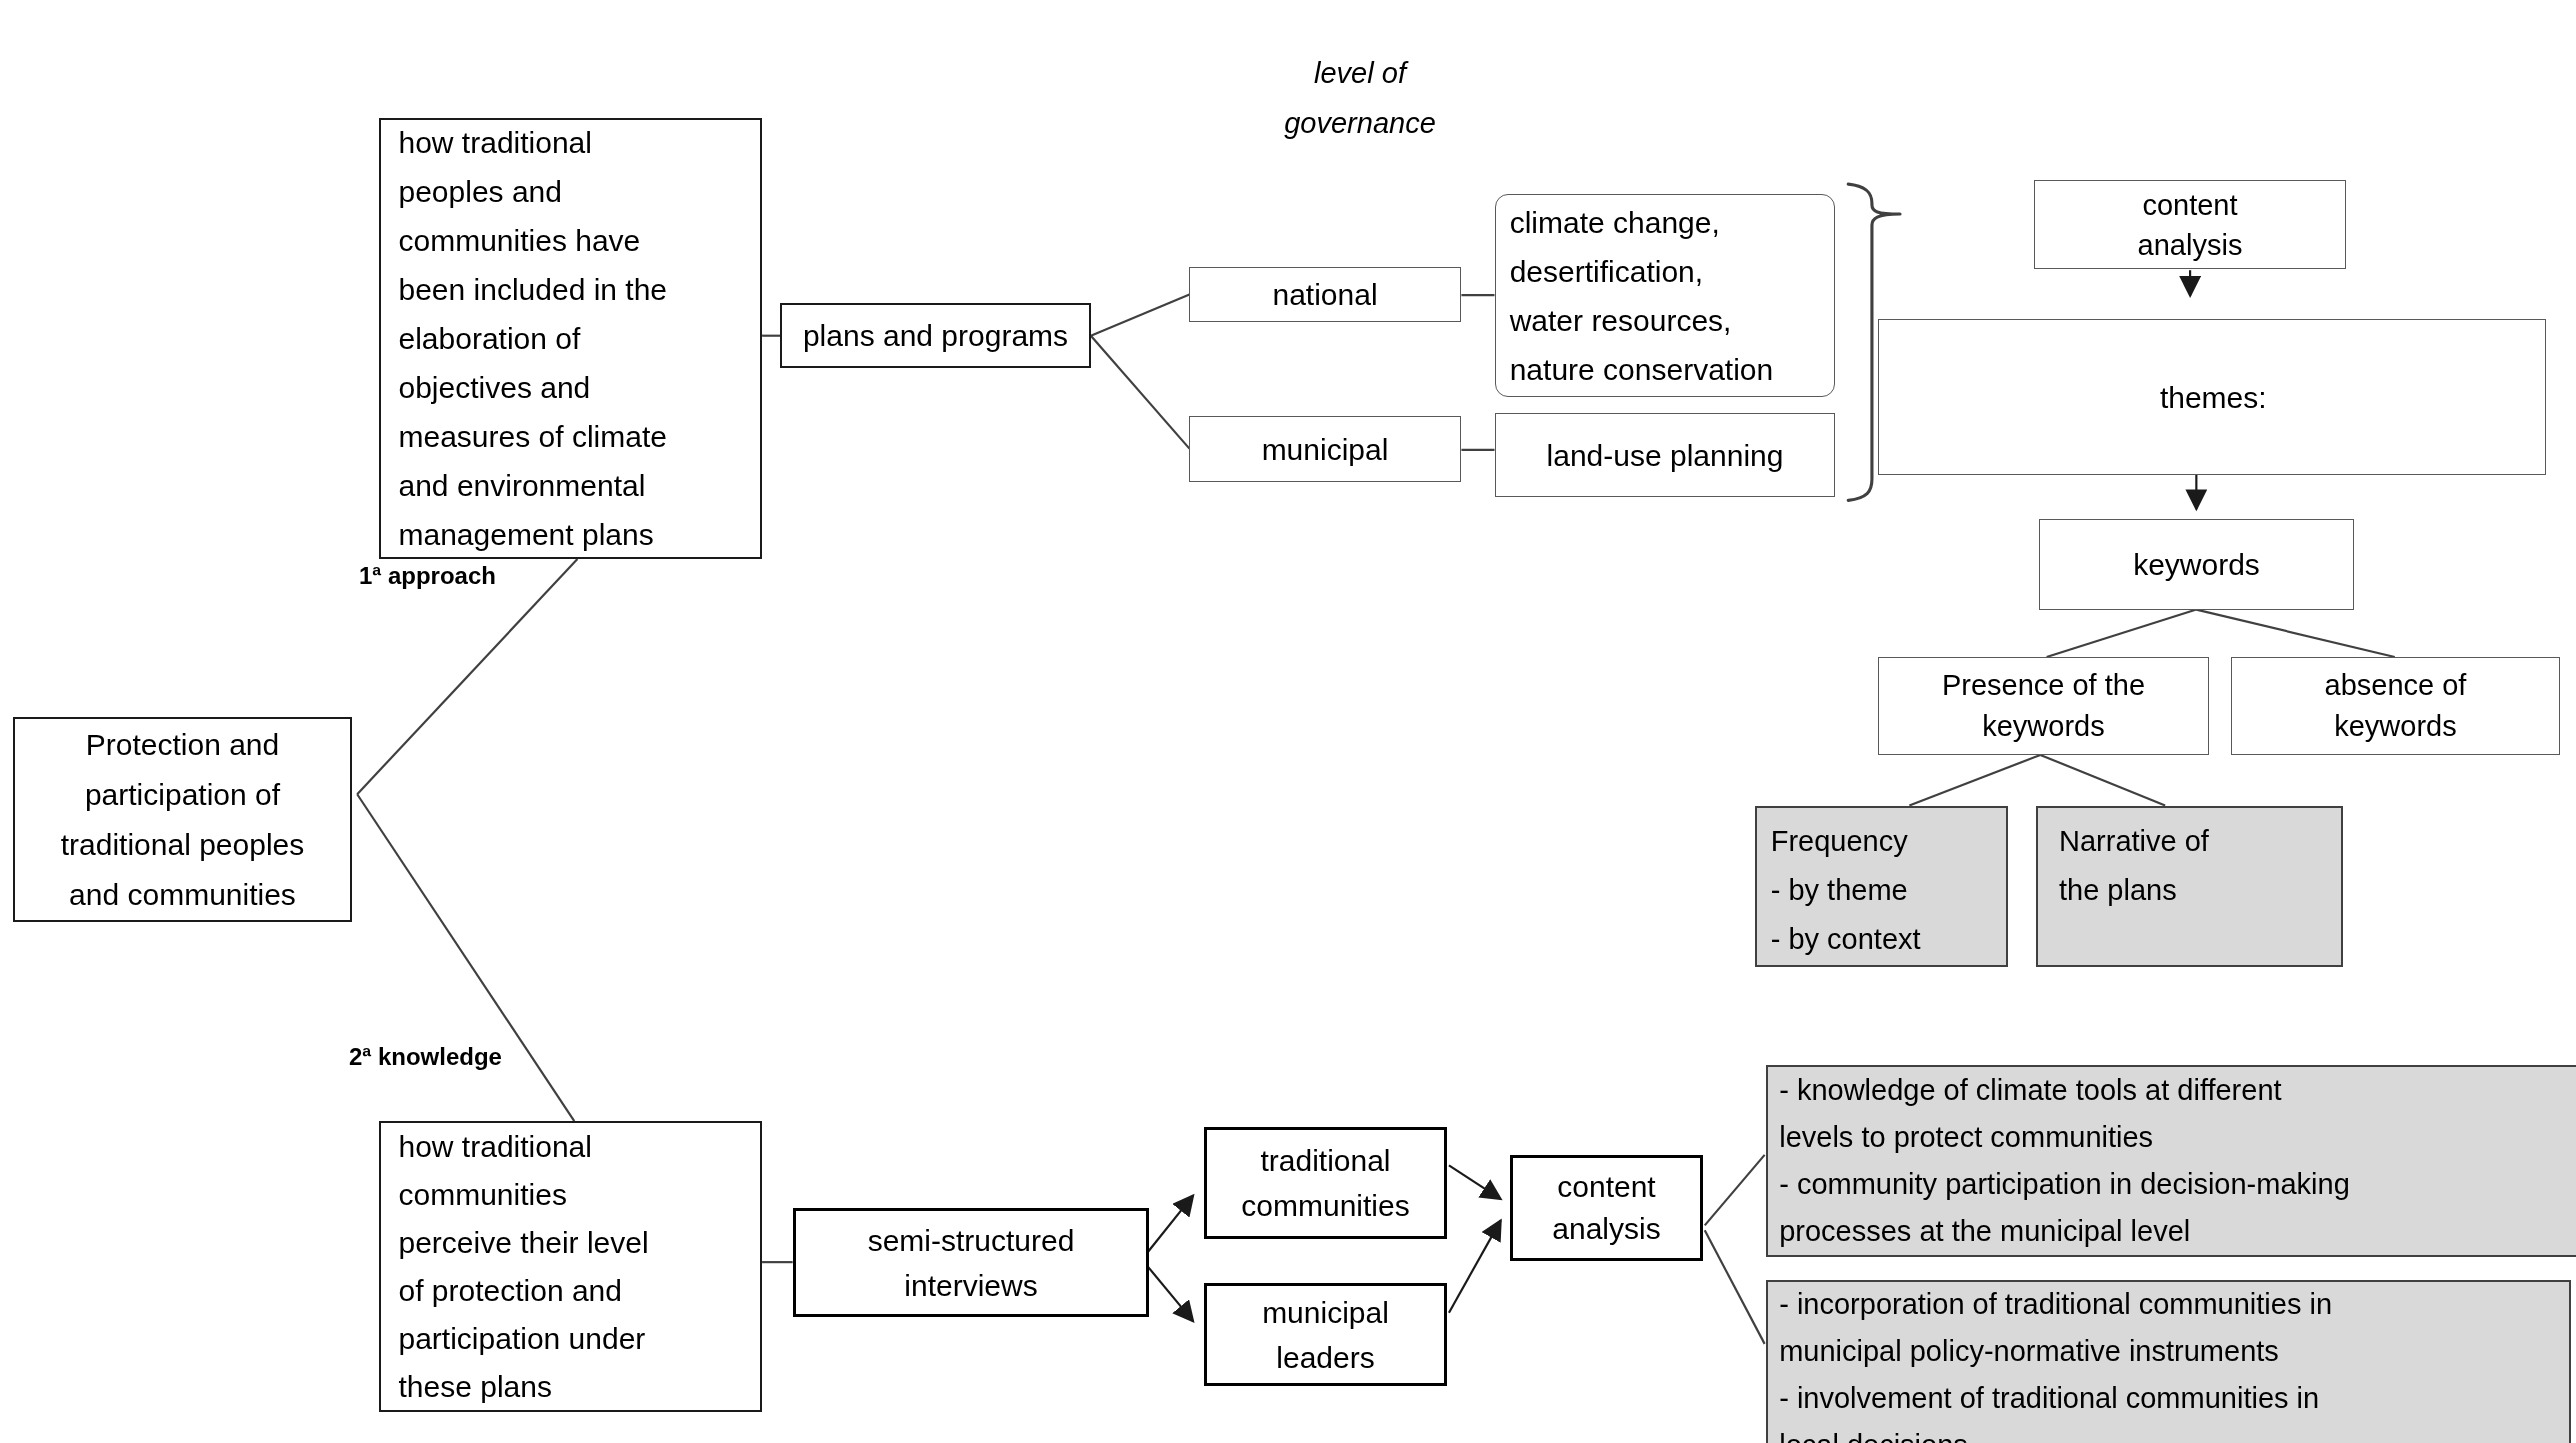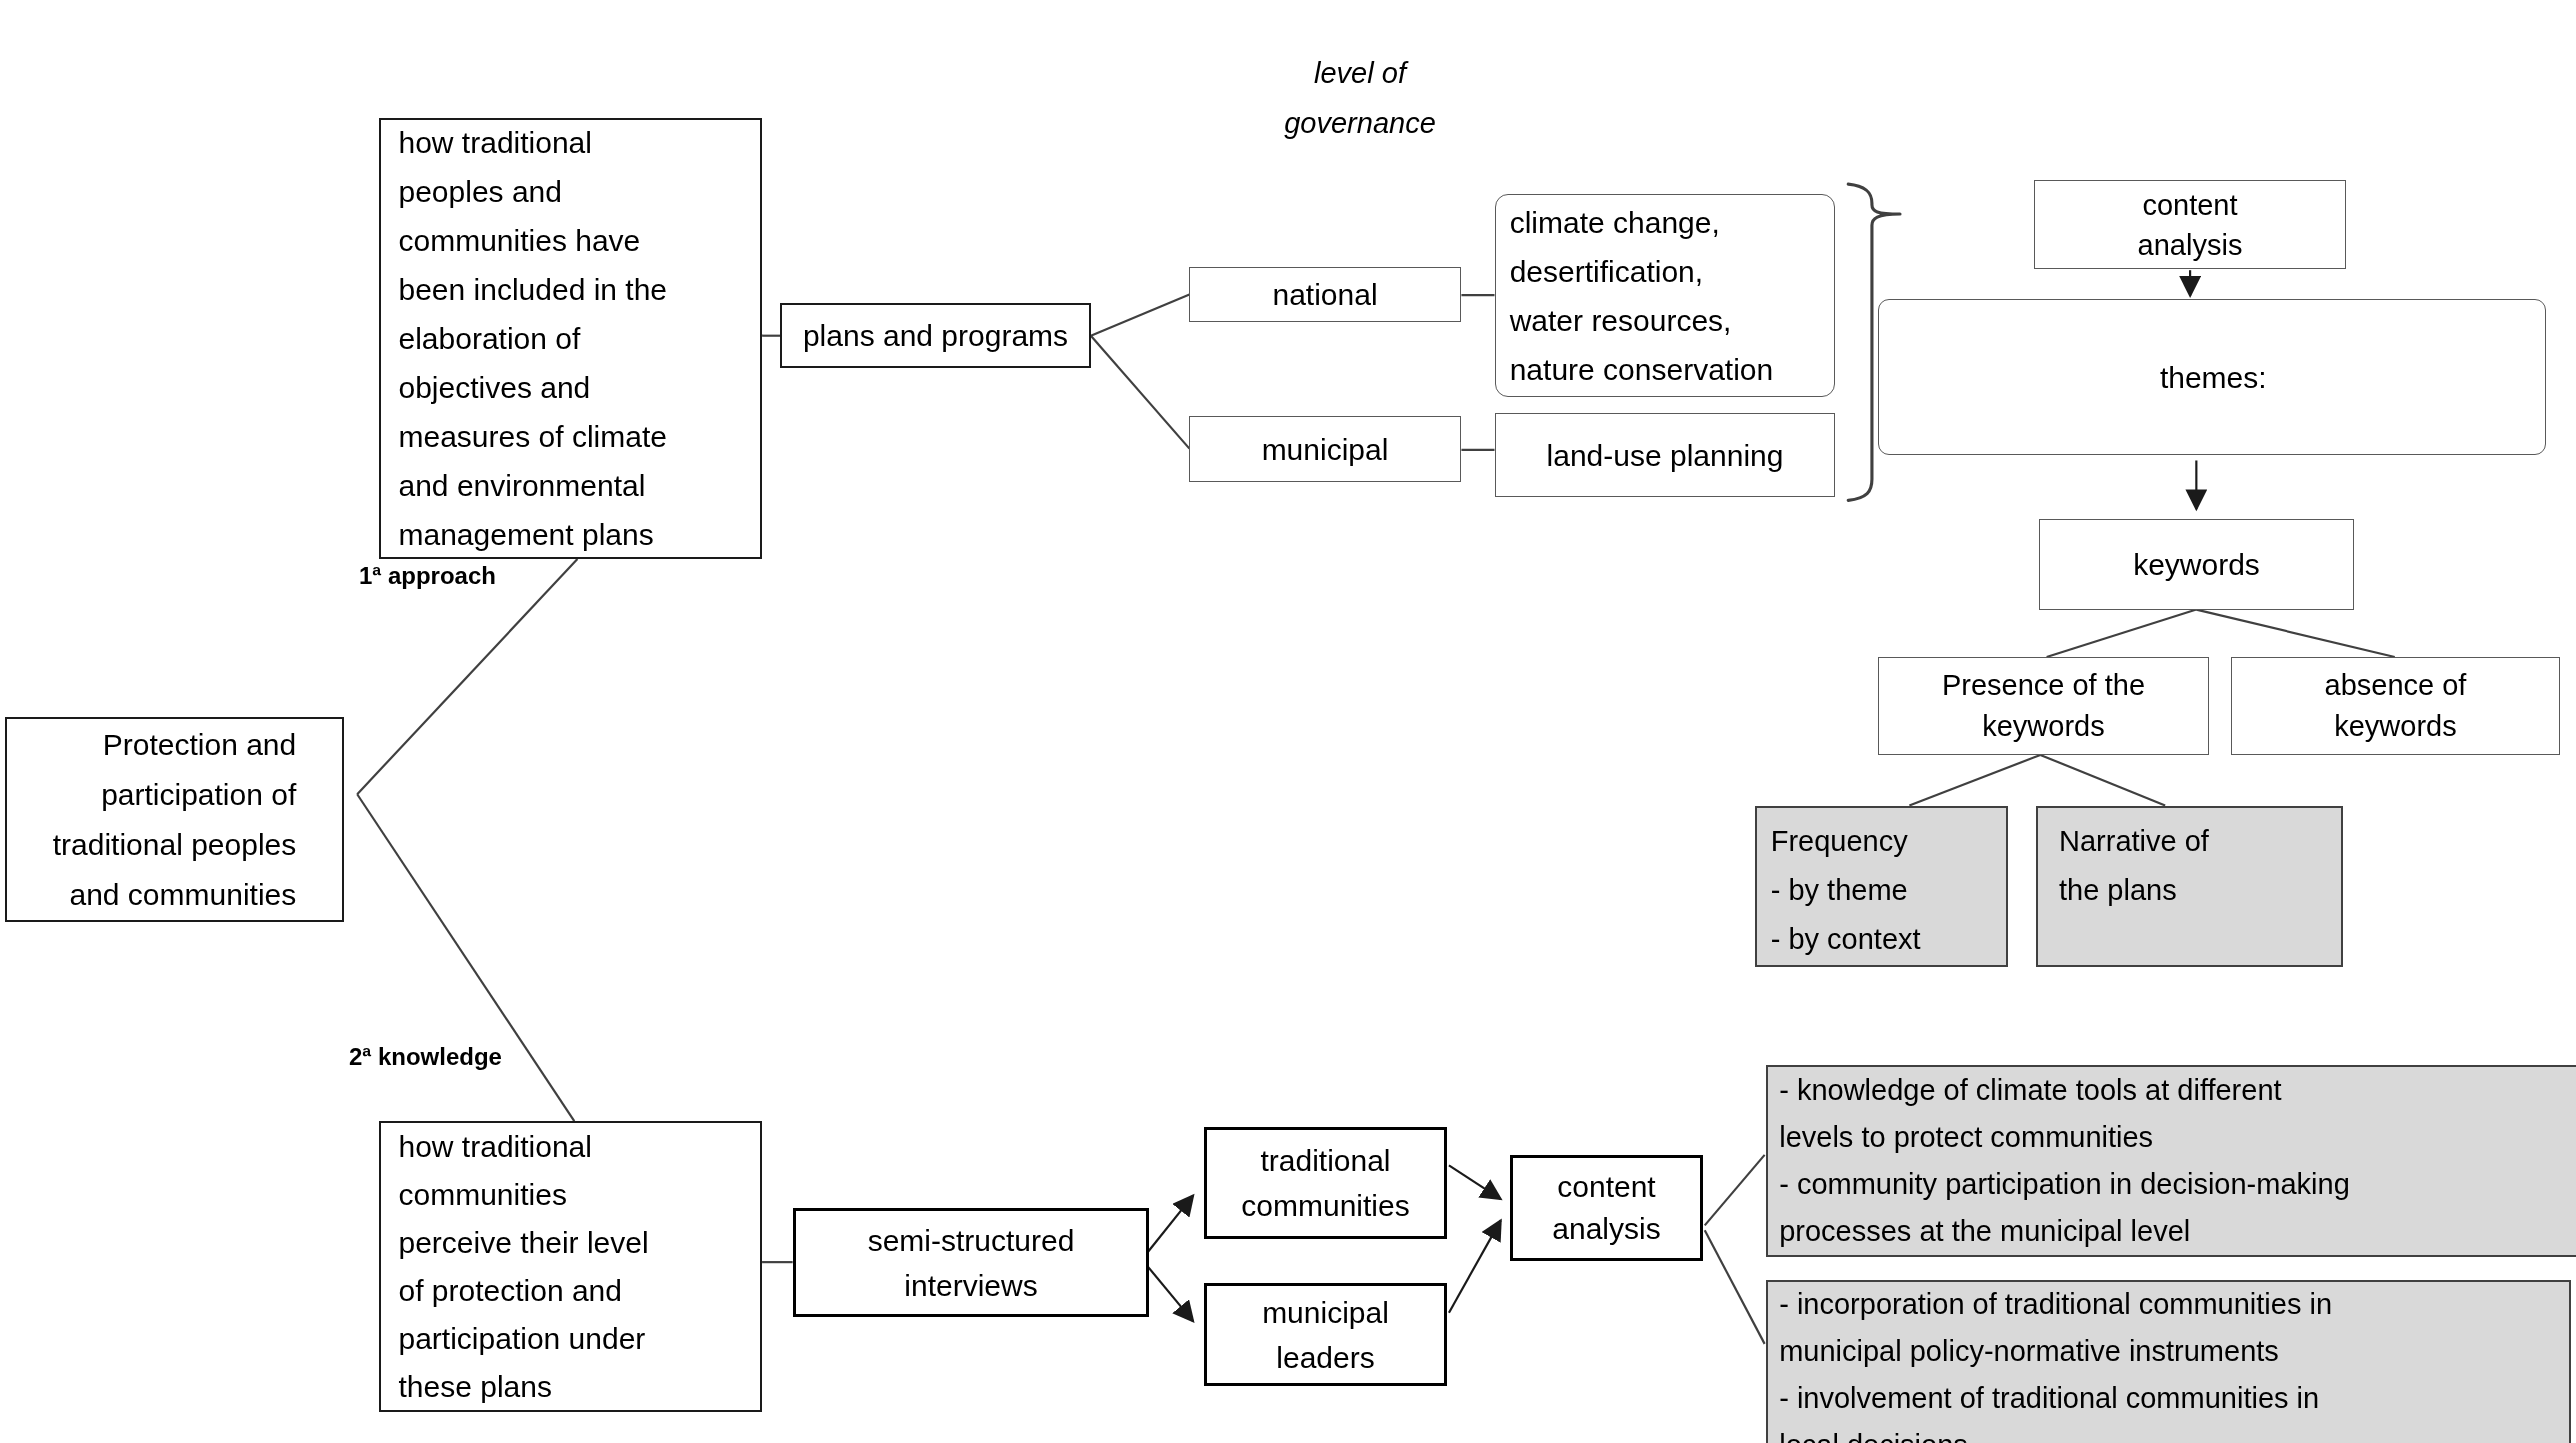--- a/index.html
+++ b/index.html
@@ -38,7 +38,7 @@
   #n-climate{left:1495px;top:159px;width:340px;height:203px;border-radius:13px;padding-left:13.7px;line-height:49px;}
   #n-landuse{left:1495px;top:378px;width:340px;height:84px;}
   #n-ca1{left:2034px;top:145px;width:312px;height:89px;font-size:29px;line-height:40px;}
-  #n-themes{left:1878px;top:264px;width:668px;height:156px;padding:5px 6.2px 5px 8.7px;line-height:45px;border-radius:11px;}
+  #n-themes{left:1878px;top:284px;width:668px;height:156px;padding:5px 6.2px 5px 8.7px;line-height:45px;}
   #n-themes .t-title{width:100%;text-align:center;}
   #n-themes .t-body{text-align:left;}
   #n-keywords{left:2039px;top:484px;width:315px;height:91px;}

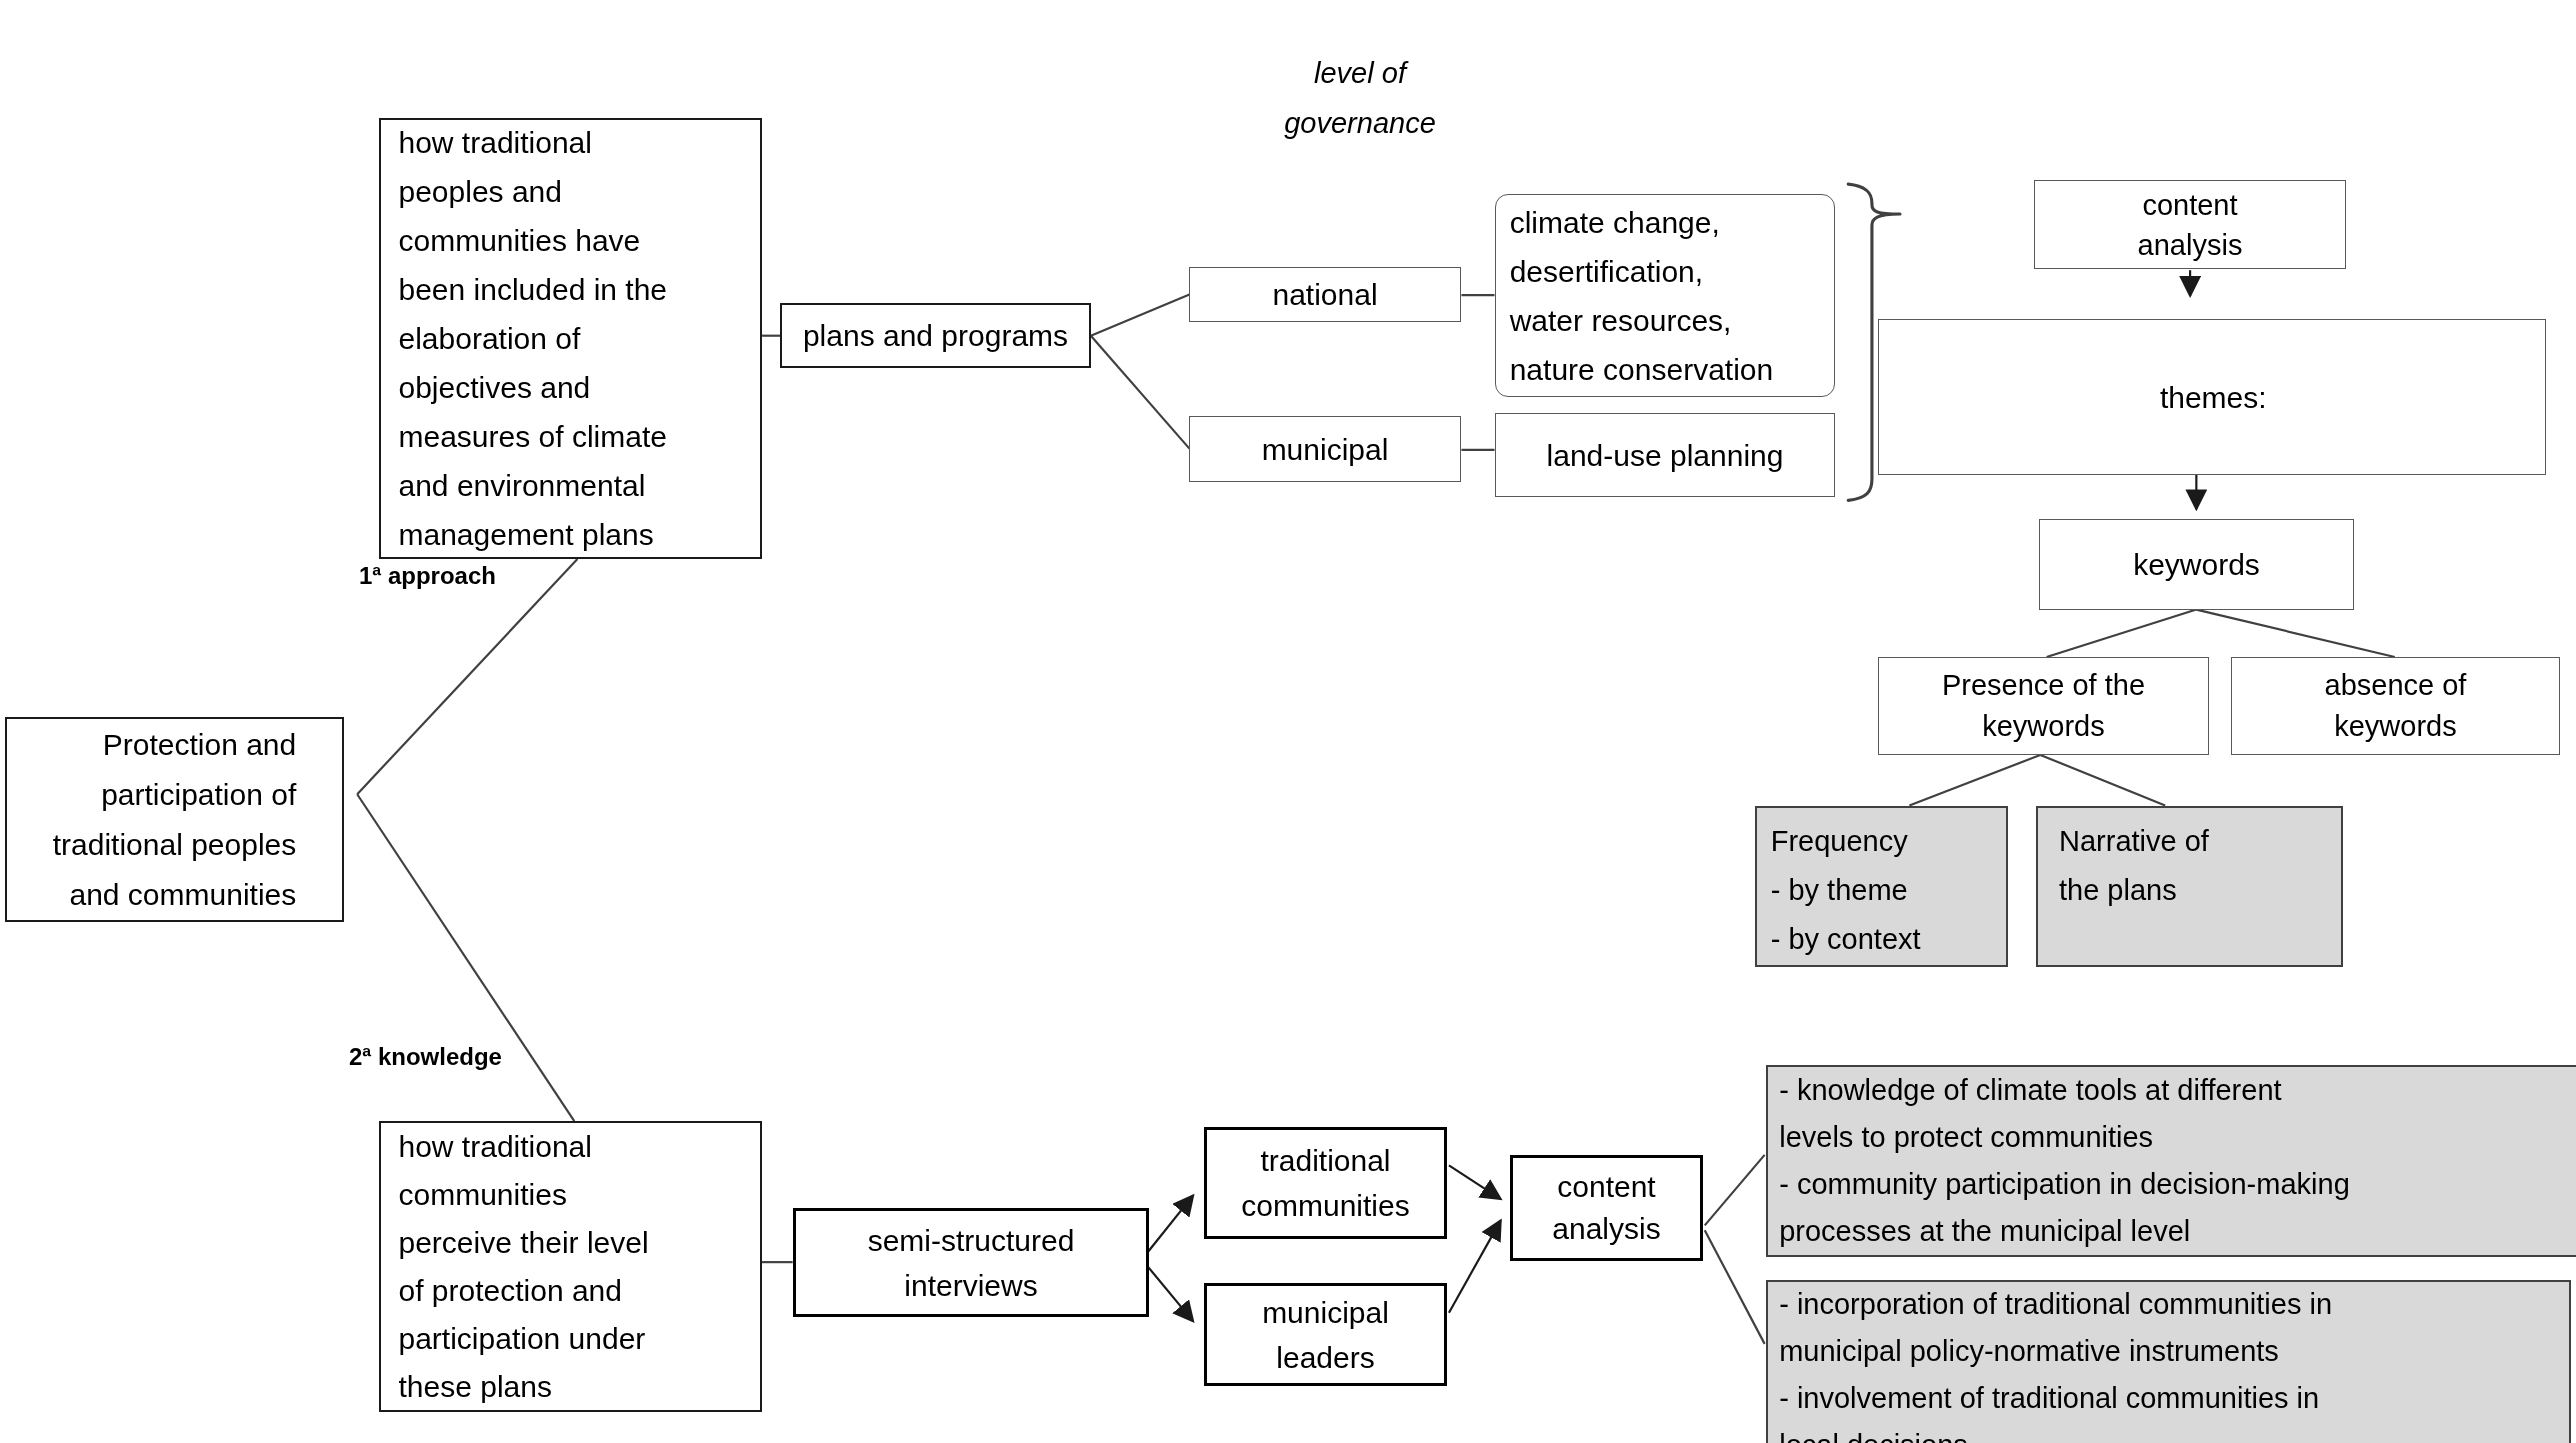--- a/index.html
+++ b/index.html
@@ -30,7 +30,7 @@
   }
   
   #n-rq1{left:379px;top:83px;width:383px;height:441px;padding:0 6.2px 0 17.5px;line-height:49px;}
-  #n-central{left:5px;top:682px;width:339px;height:205px;line-height:50px;text-align:right;}
+  #n-central{left:13px;top:682px;width:339px;height:205px;line-height:50px;}
   #n-rq2{left:379px;top:1086px;width:383px;height:291px;padding:0 6.2px 0 17.5px;line-height:48px;}
   #n-plans{left:780px;top:268px;width:311px;height:65px;}
   #n-national{left:1189px;top:232px;width:272px;height:55px;}

